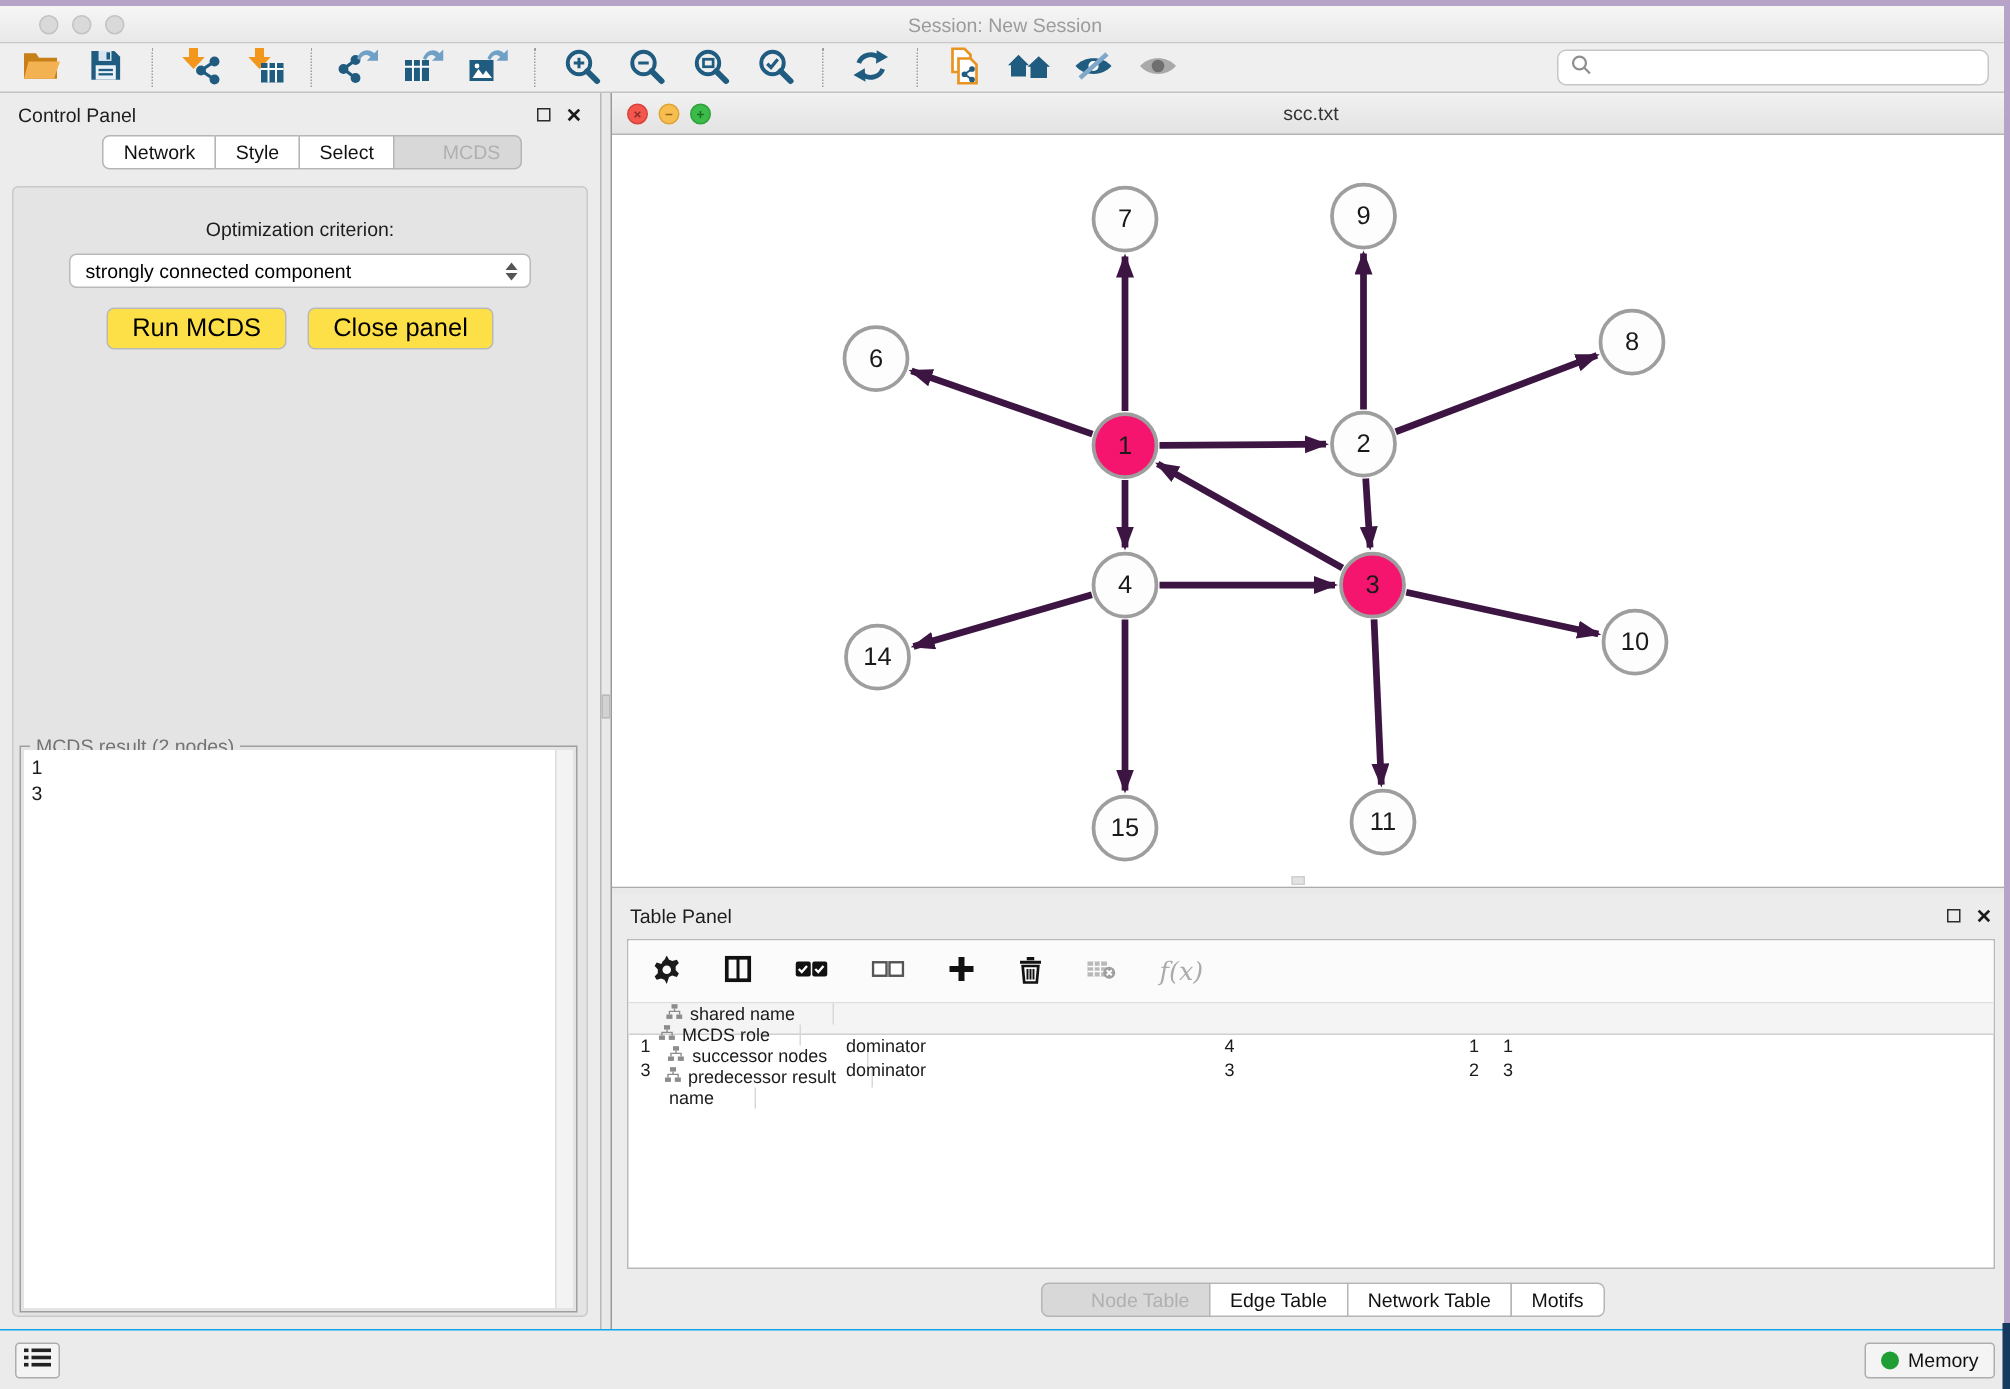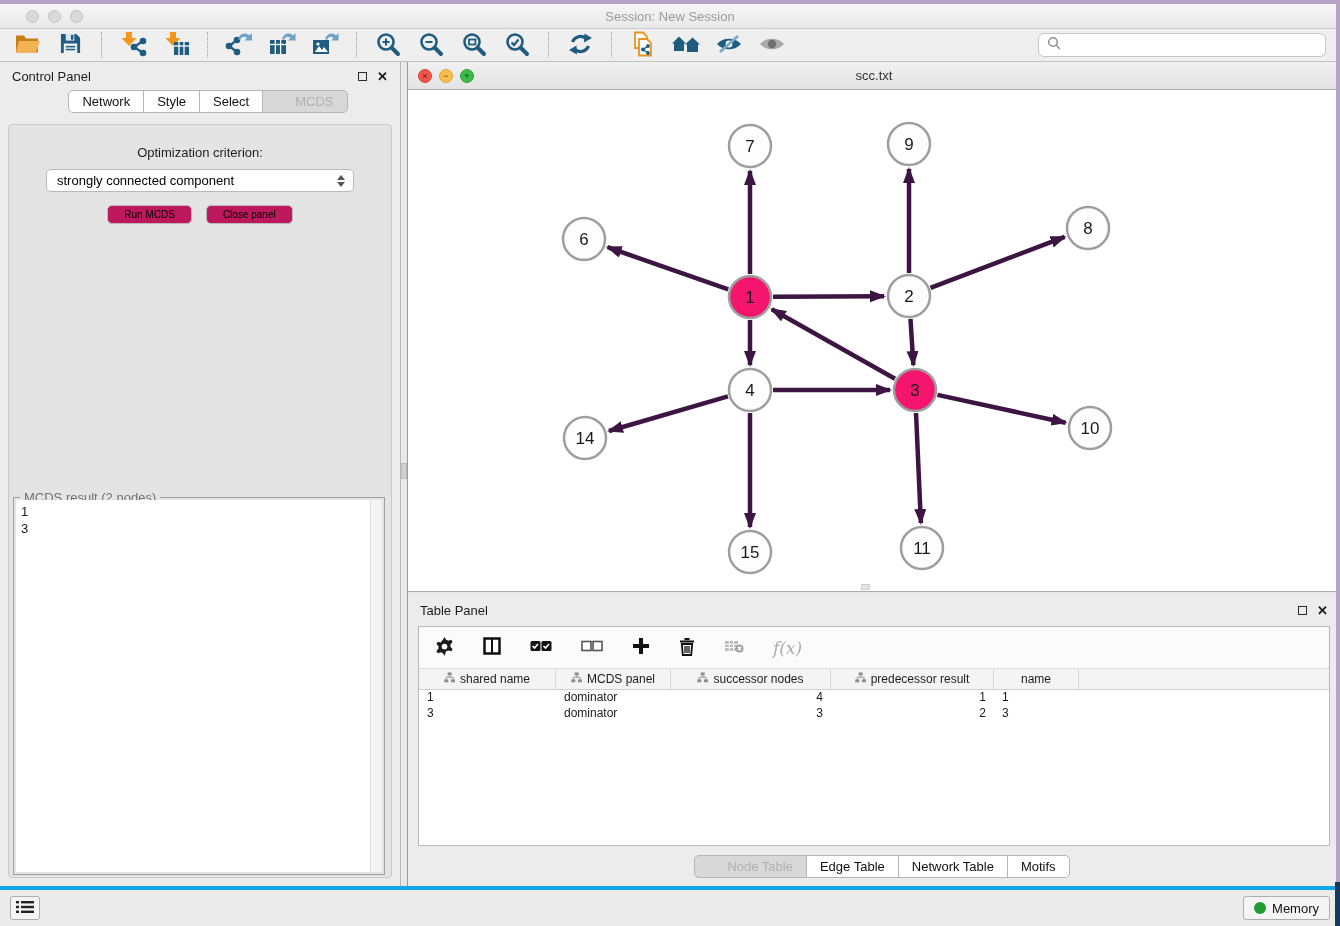--- a/index.html
+++ b/index.html
@@ -50,7 +50,7 @@
   .tri-up{width:0;height:0;border-left:4px solid transparent;border-right:4px solid transparent;border-bottom:5px solid #555;}
   .tri-dn{width:0;height:0;border-left:4px solid transparent;border-right:4px solid transparent;border-top:5px solid #555;}
   .btnrow{display:flex;justify-content:center;gap:14px;margin-top:13px;}
-  .macbtn{font-size:10px;padding:3px 16px;background:#be185d;border:1px solid #B9B9B9;border-radius:5px;cursor:pointer;}
+  .macbtn{font-size:17px;padding:3px 16px;background:#fde047;border:1px solid #B9B9B9;border-radius:5px;cursor:pointer;}
   .resultbox{position:absolute;left:4px;right:6px;top:372px;bottom:2px;border:1px solid #9F9F9F;background:#E4E4E4;}
   .resultlegend{position:absolute;top:-8px;left:6px;background:#E4E4E4;padding:0 4px;font-size:13px;color:#737373;}
   .resultinner{position:absolute;inset:2px;background:#fff;display:flex;}

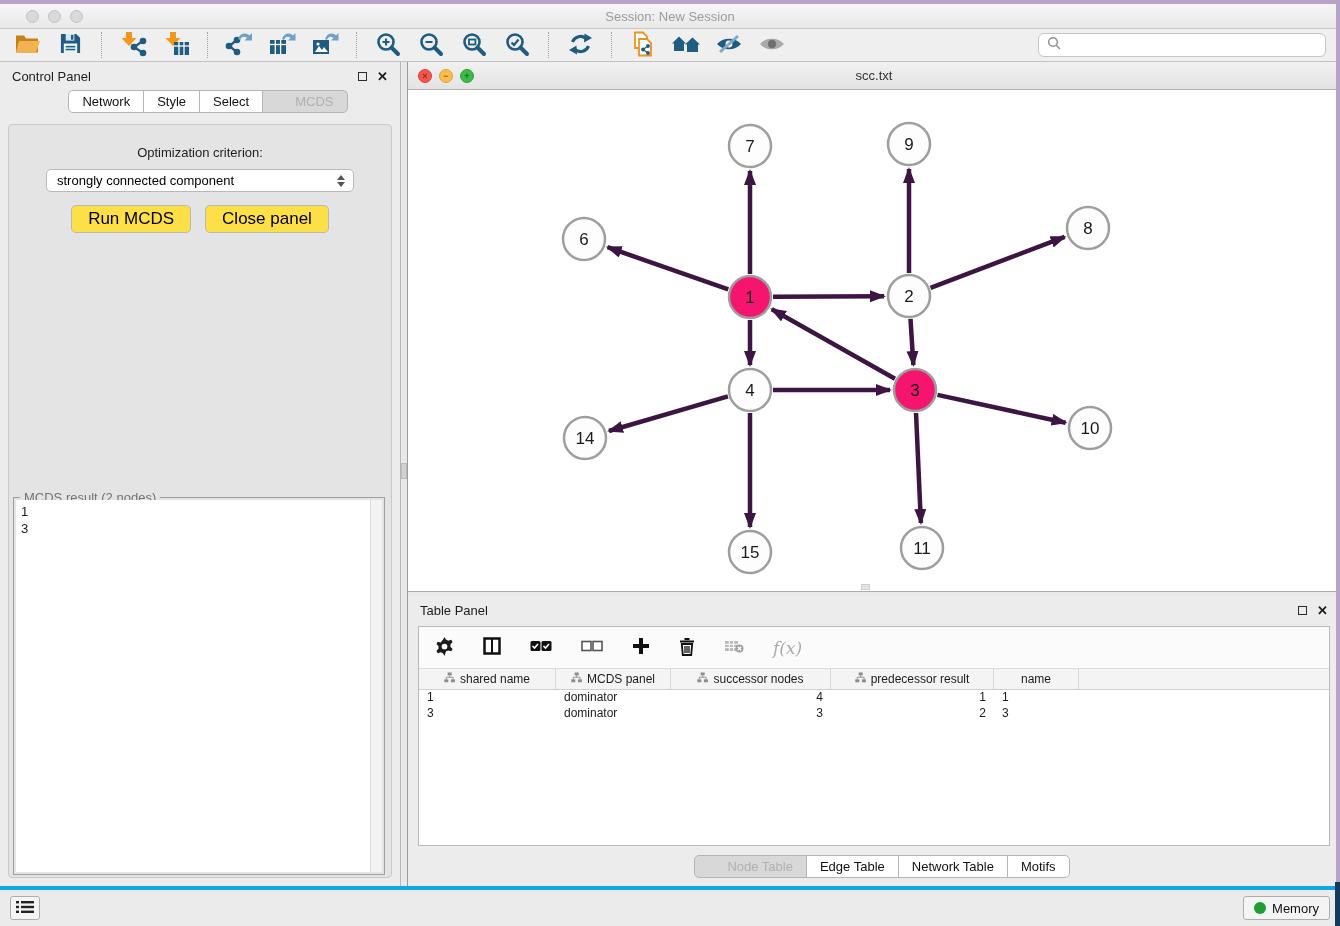--- a/index.html
+++ b/index.html
@@ -85,7 +85,7 @@
   .ttool{height:42px;background:#FBFBFB;border-bottom:1px solid #DDD;display:flex;align-items:center;gap:29px;padding-left:16px;}
   .ticon{background:none;border:none;display:flex;align-items:center;justify-content:center;cursor:pointer;height:30px;}
   .fx{font-family:"DejaVu Serif", serif;font-style:italic;font-size:17px;color:#ABABAB;}
-  .thead{display:flex;height:21px;background:#F4F4F4;border-bottom:1px solid #CFCFCF;font-size:12px;color:#1b1b1b;}
+  .thead{display:flex;height:21px;background:#F4F4F4;border-bottom:1px solid #CFCFCF;font-size:12px;color:#1b1b1b;flex-direction:column;}
   .thcell{display:flex;align-items:center;justify-content:center;gap:5px;border-right:1px solid #D8D8D8;cursor:pointer;}
   .trow{display:flex;height:16px;font-size:12px;color:#1b1b1b;cursor:default;}
   .tcell{padding:0 8px;overflow:hidden;white-space:nowrap;}

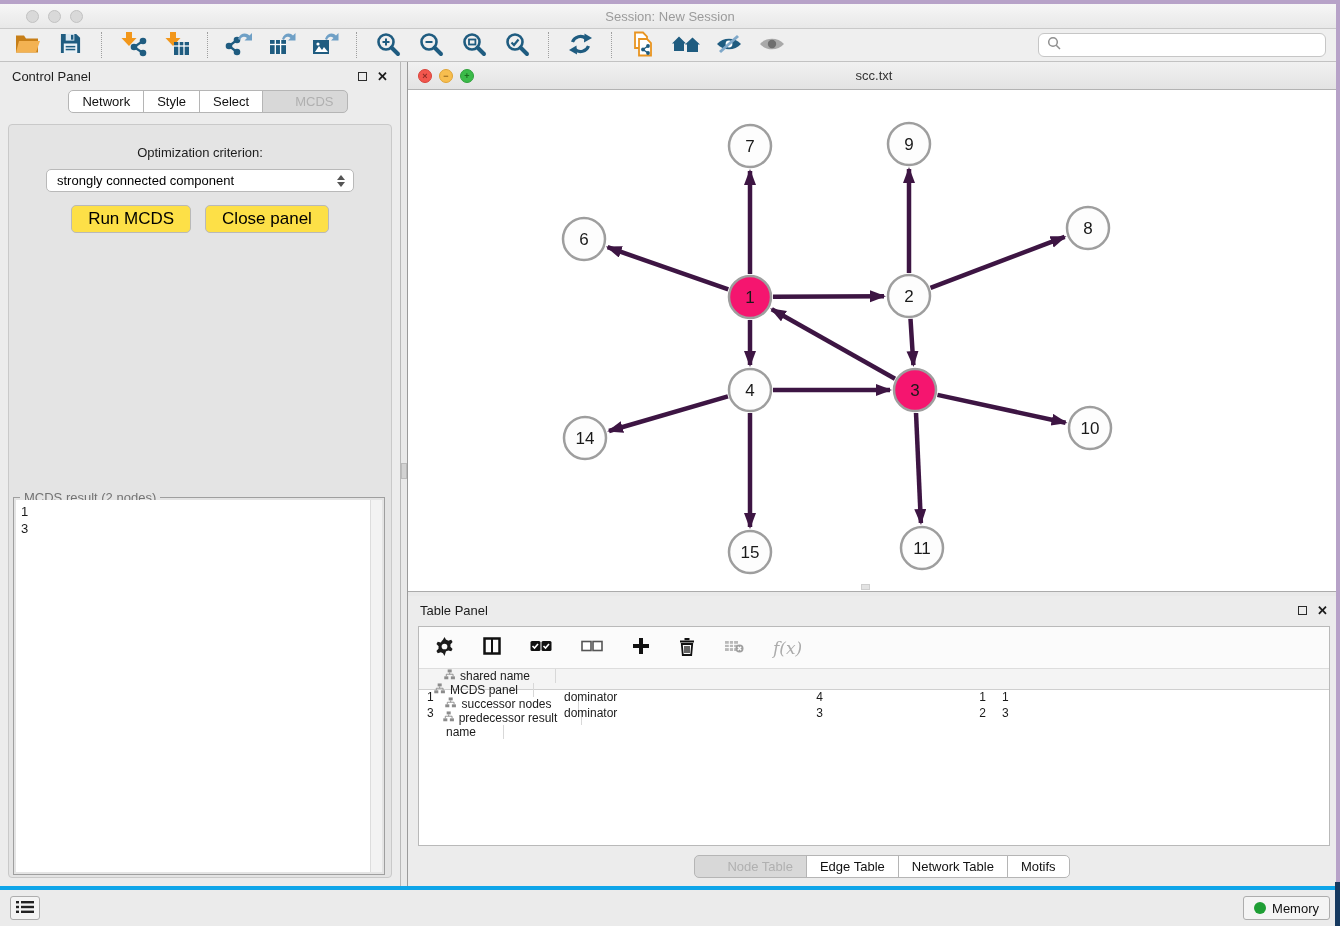--- a/index.html
+++ b/index.html
@@ -461,7 +461,7 @@
                   <rect x="7.5" y="8" width="4.4" height="3.2" fill="#8C8C8C"></rect>
                   <path d="M6.2 3.7 v2 M2.5 8 v-2.3 h7.4 V8" stroke="#8C8C8C" stroke-width="1" fill="none"></path>
                 </svg></span>
-              <span>MCDS panel</span>
+              <span>MCDS role</span>
             </div>
             <div class="thcell" style="width: 160px; flex: 0 0 auto;">
               <span><svg width="11" height="11" viewBox="0 0 12 12">

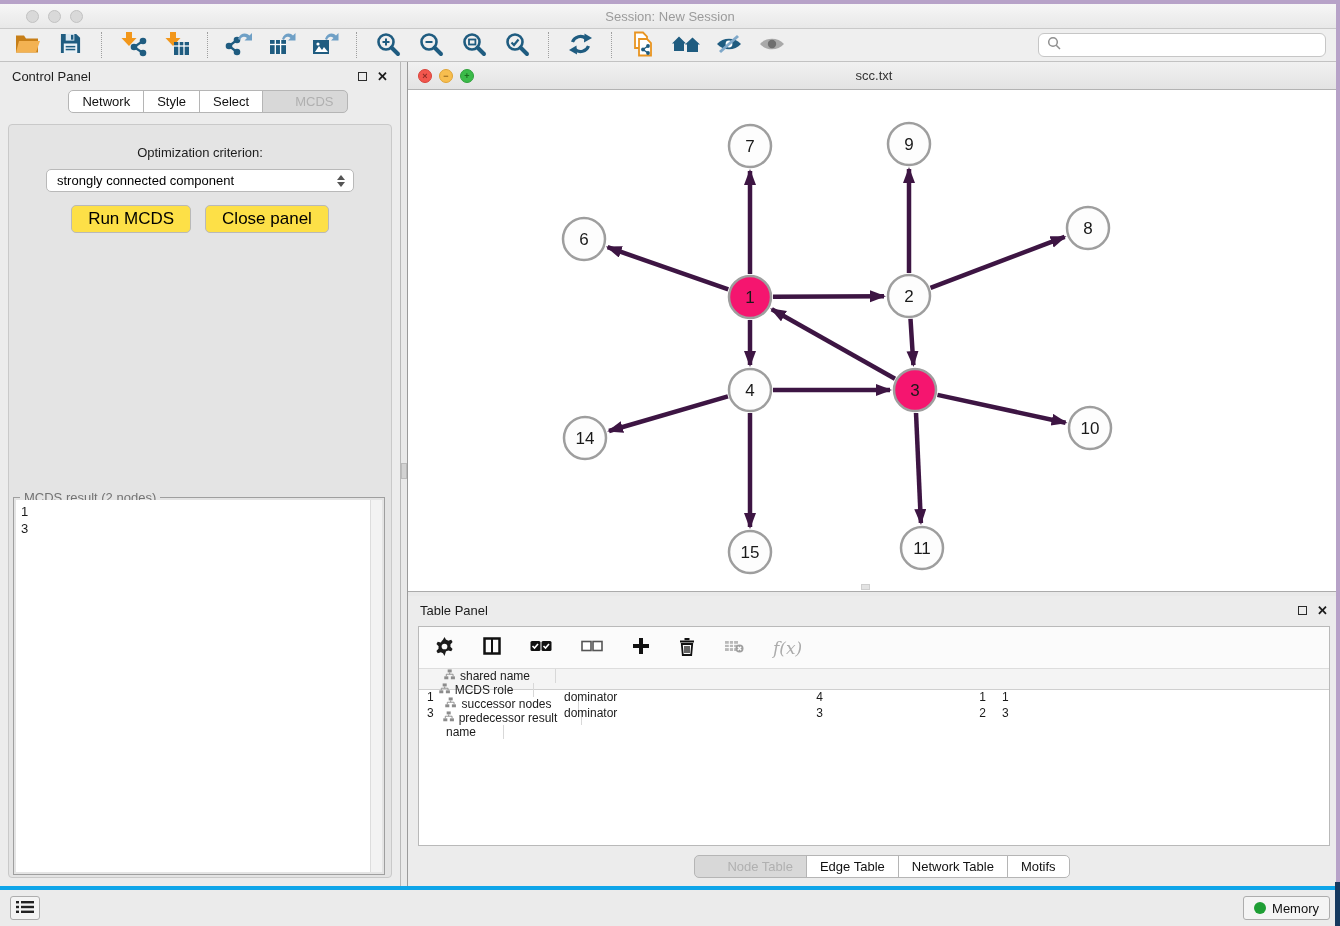--- a/index.html
+++ b/index.html
@@ -93,7 +93,7 @@
 
   
   .statusbar{position:absolute;bottom:0;left:0;width:1340px;height:40px;background:#EBEBEB;
-    border-top:4px solid #0ea5e9;display:flex;align-items:center;justify-content:space-between;padding:0 10px;}
+    border-top:1px solid #0ea5e9;display:flex;align-items:center;justify-content:space-between;padding:0 10px;}
   .sbtn{height:24px;background:#F4F4F4;border:1px solid #ADADAD;border-radius:3px;display:flex;align-items:center;
     justify-content:center;cursor:pointer;}
   .listbtn{width:30px;}

